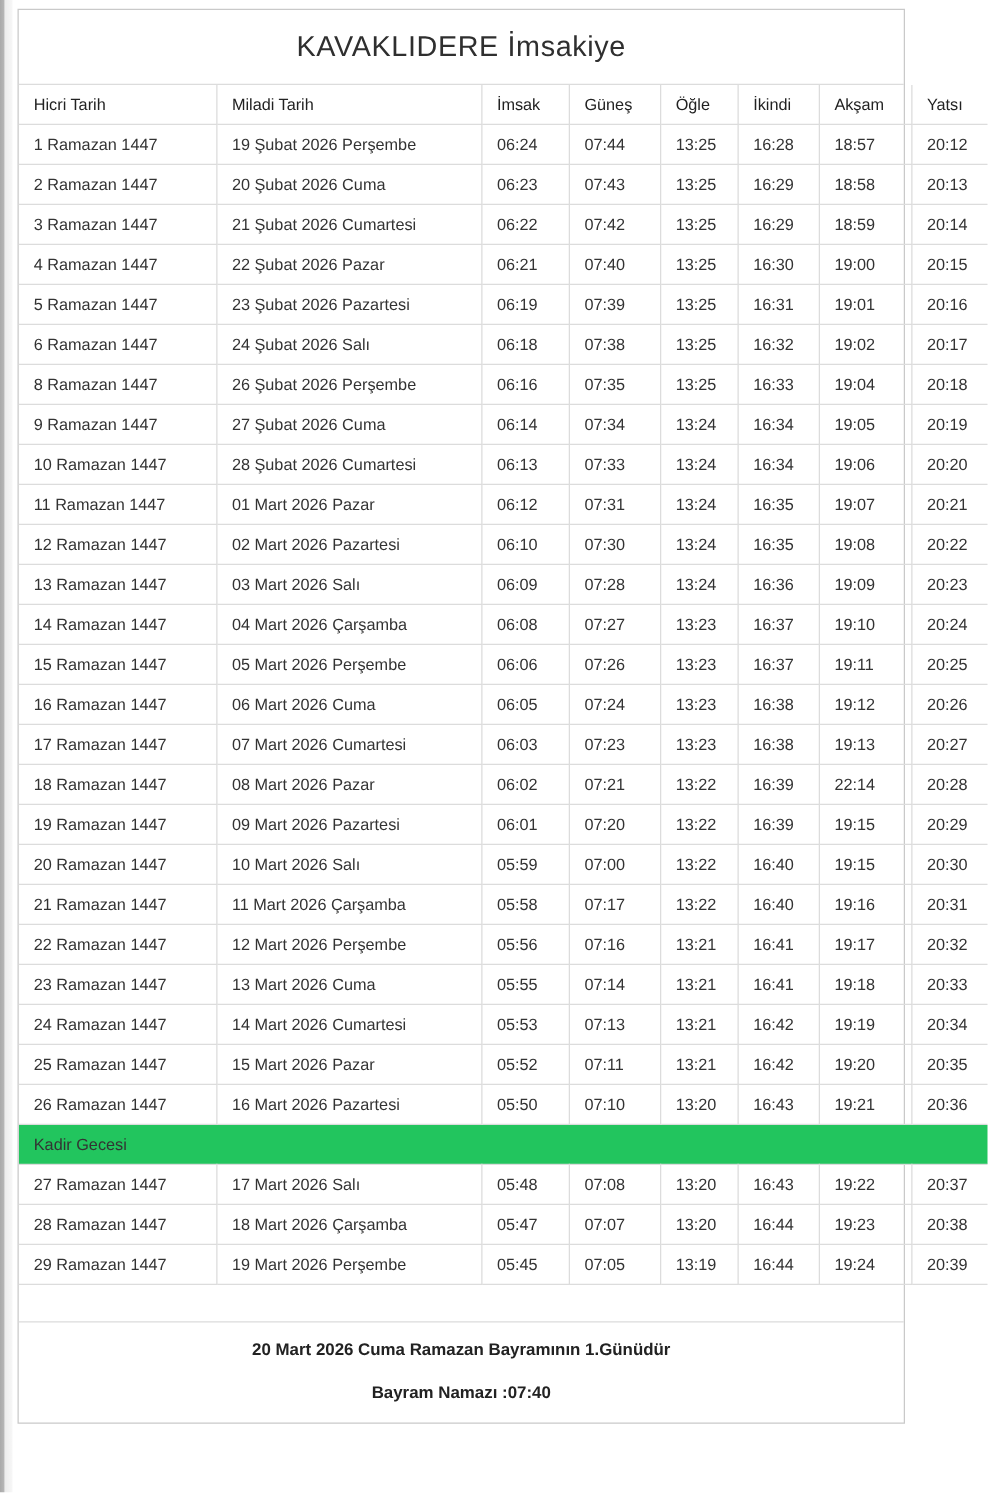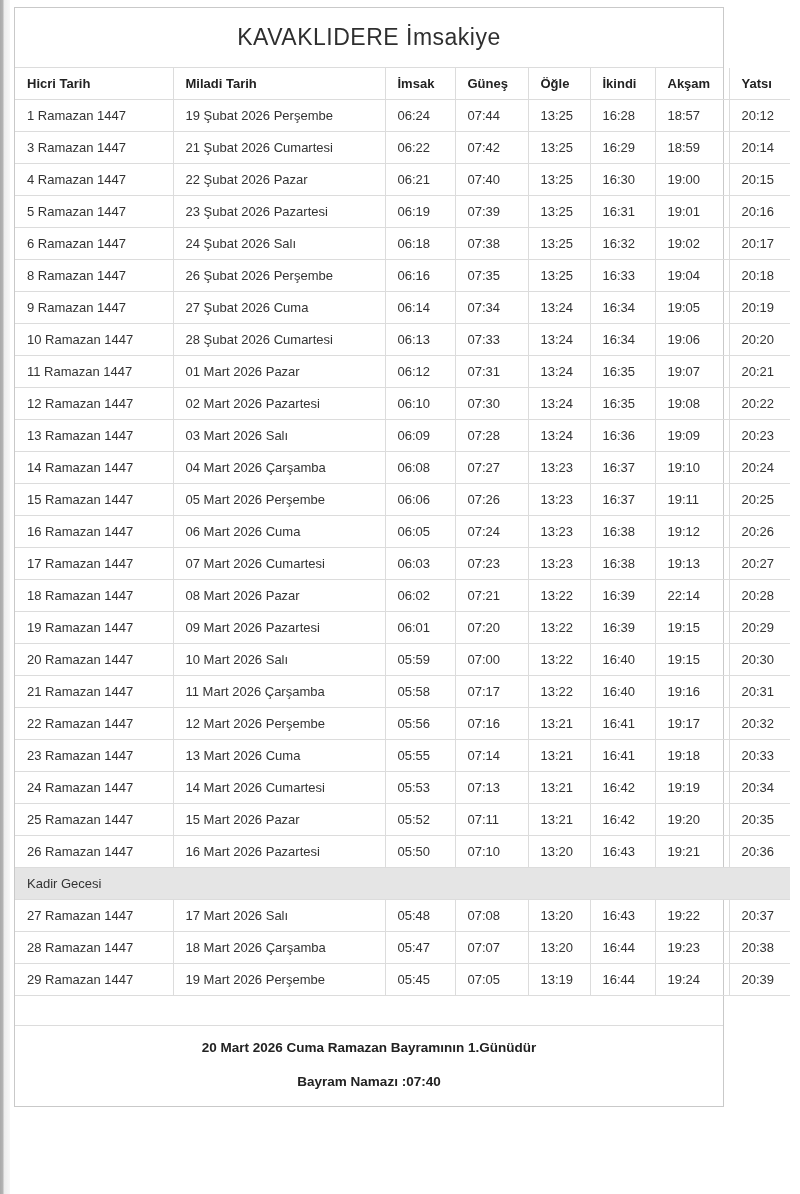--- a/index.html
+++ b/index.html
@@ -63,7 +63,7 @@
   table.imsakiye th:first-child, table.imsakiye td:first-child { border-left: none; }
   table.imsakiye th:last-child, table.imsakiye td:last-child { border-right: none; }
   table.imsakiye th {
-    font-weight: bold;
+    font-weight: normal;
     color: #222;
   }
   td.kadir-cell {

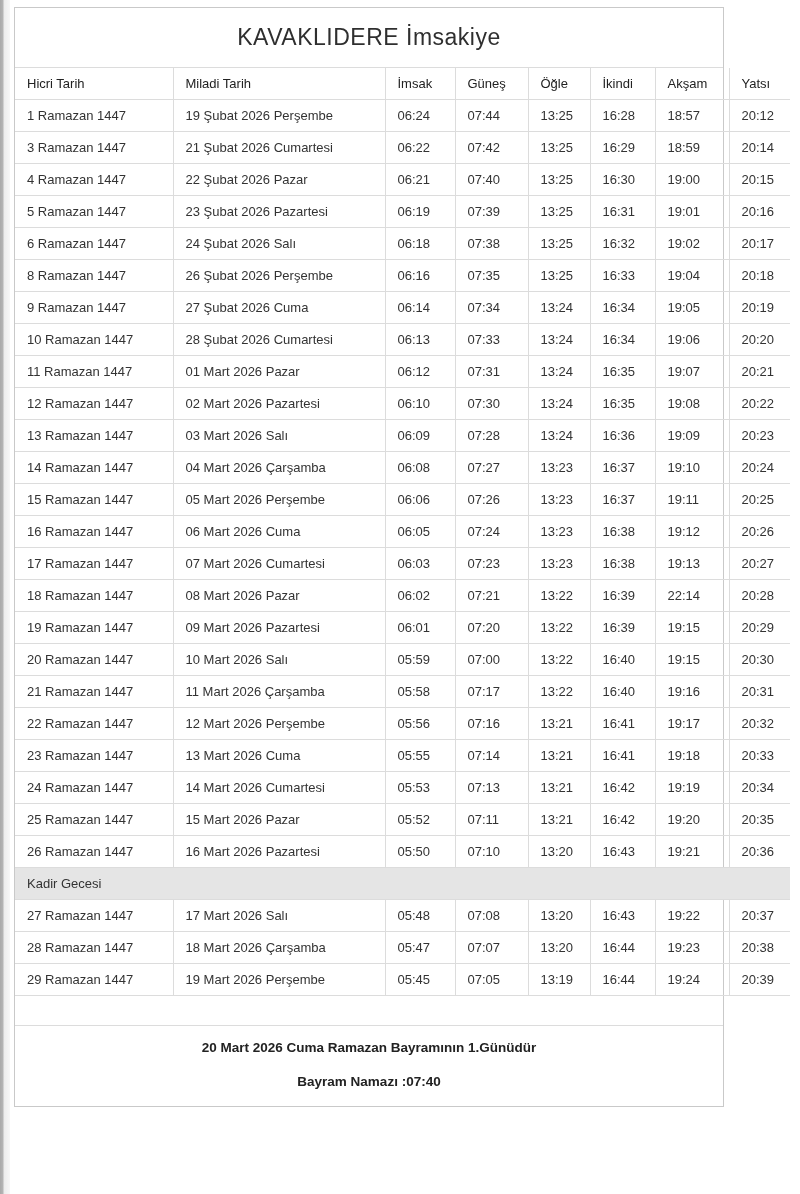--- a/index.html
+++ b/index.html
@@ -131,6 +131,16 @@
           <td>20:12</td>
         </tr>
         <tr>
+          <td>2 Ramazan 1447</td>
+          <td>20 Şubat 2026 Cuma</td>
+          <td>06:23</td>
+          <td>07:43</td>
+          <td>13:25</td>
+          <td>16:29</td>
+          <td>18:58</td>
+          <td>20:13</td>
+        </tr>
+        <tr>
           <td>3 Ramazan 1447</td>
           <td>21 Şubat 2026 Cumartesi</td>
           <td>06:22</td>

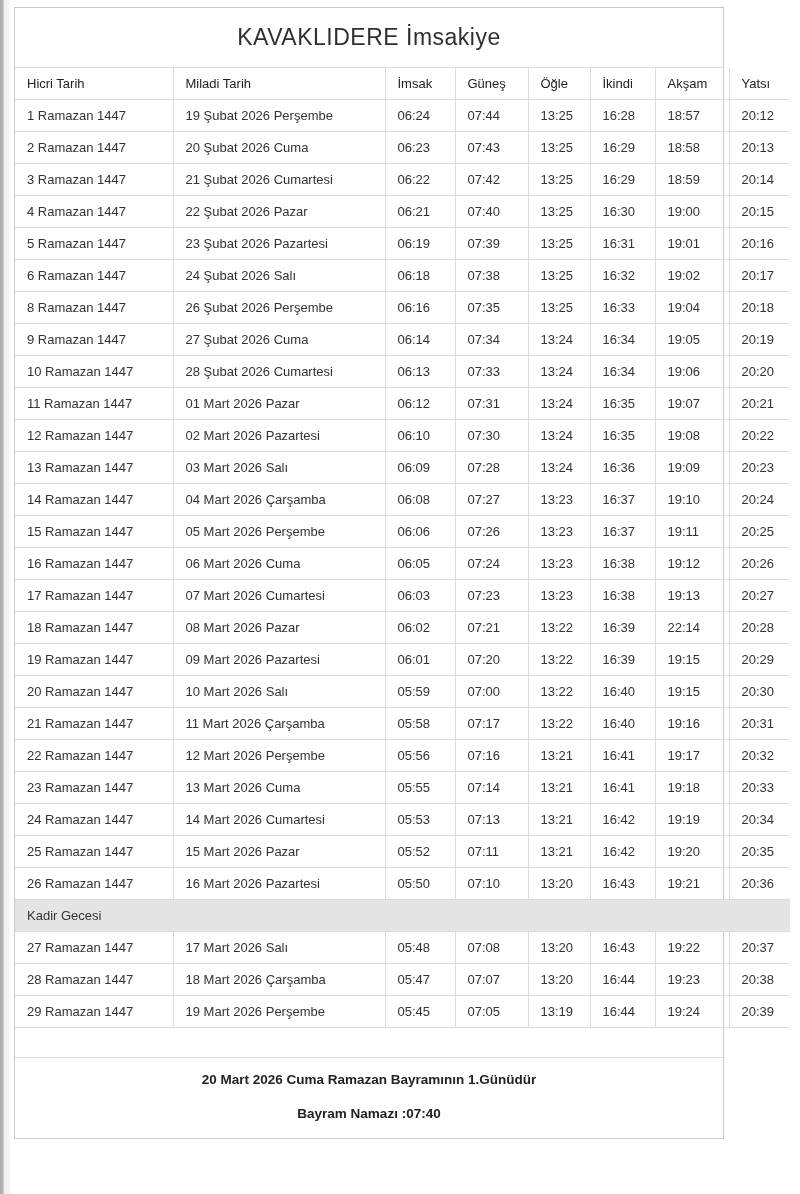--- a/index.html
+++ b/index.html
@@ -371,7 +371,7 @@
           <td>20:36</td>
         </tr>
         <tr>
-          <td colspan="8" class="kadir-cell" style="background: #e5e5e5;">Kadir Gecesi</td>
+          <td colspan="8" class="kadir-cell" style="background: #22c55e;">Kadir Gecesi</td>
         </tr>
         <tr>
           <td>27 Ramazan 1447</td>

